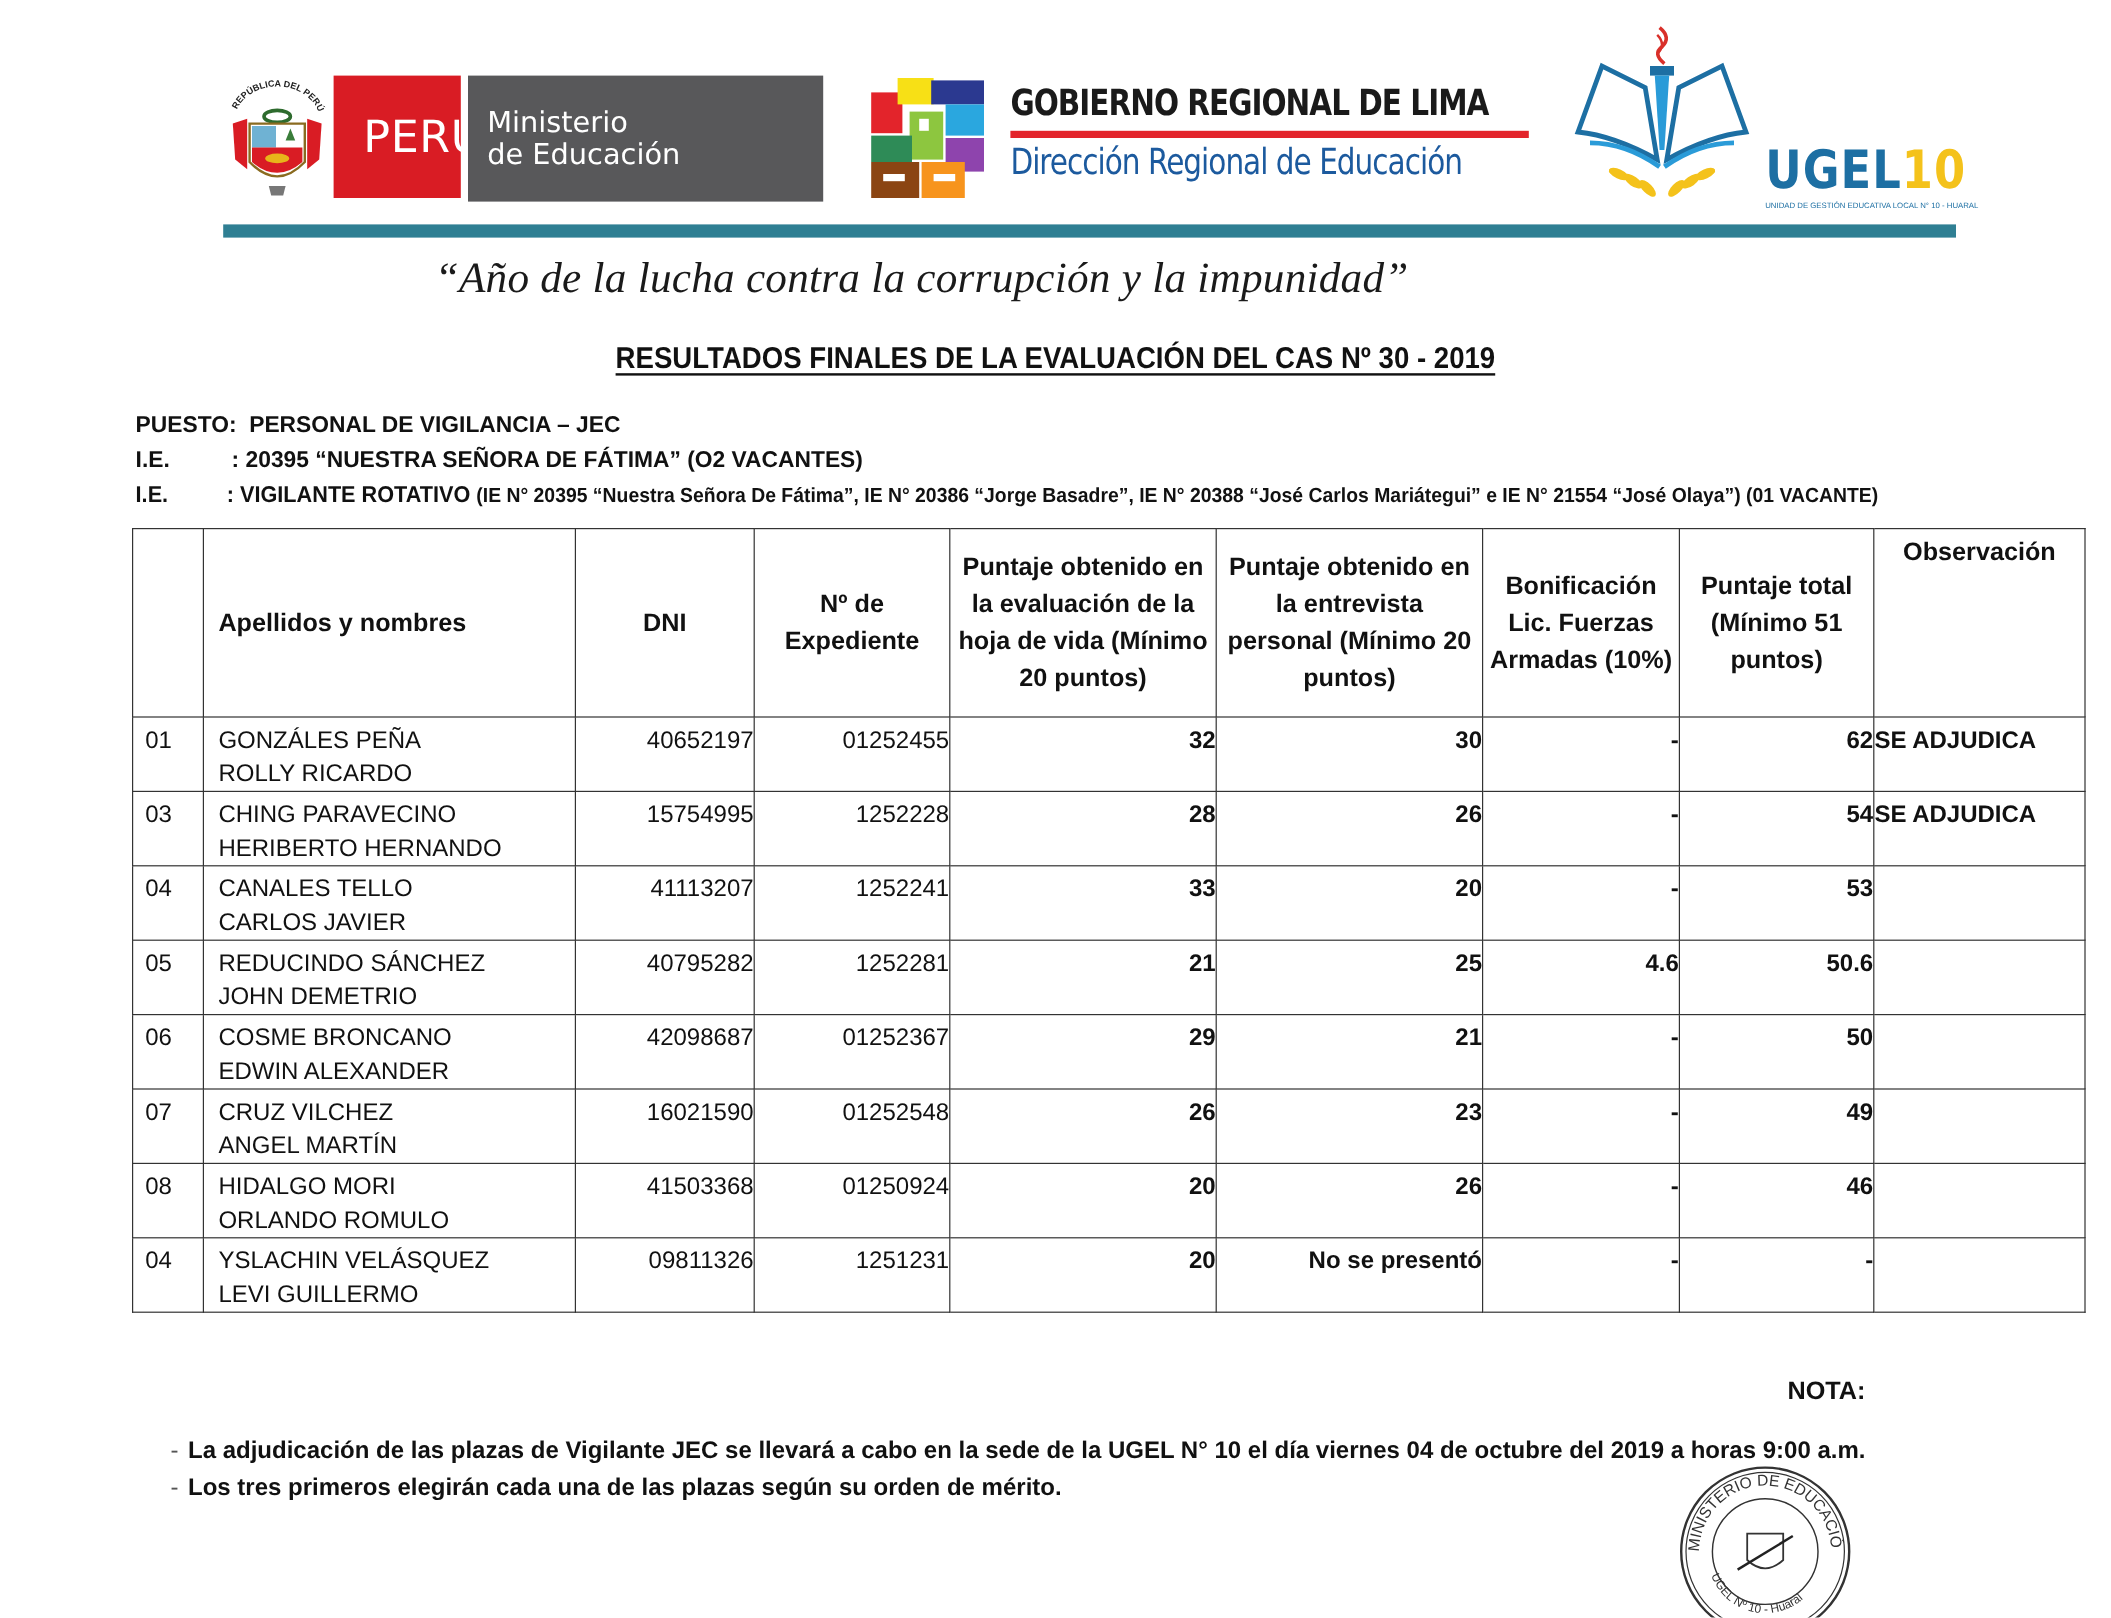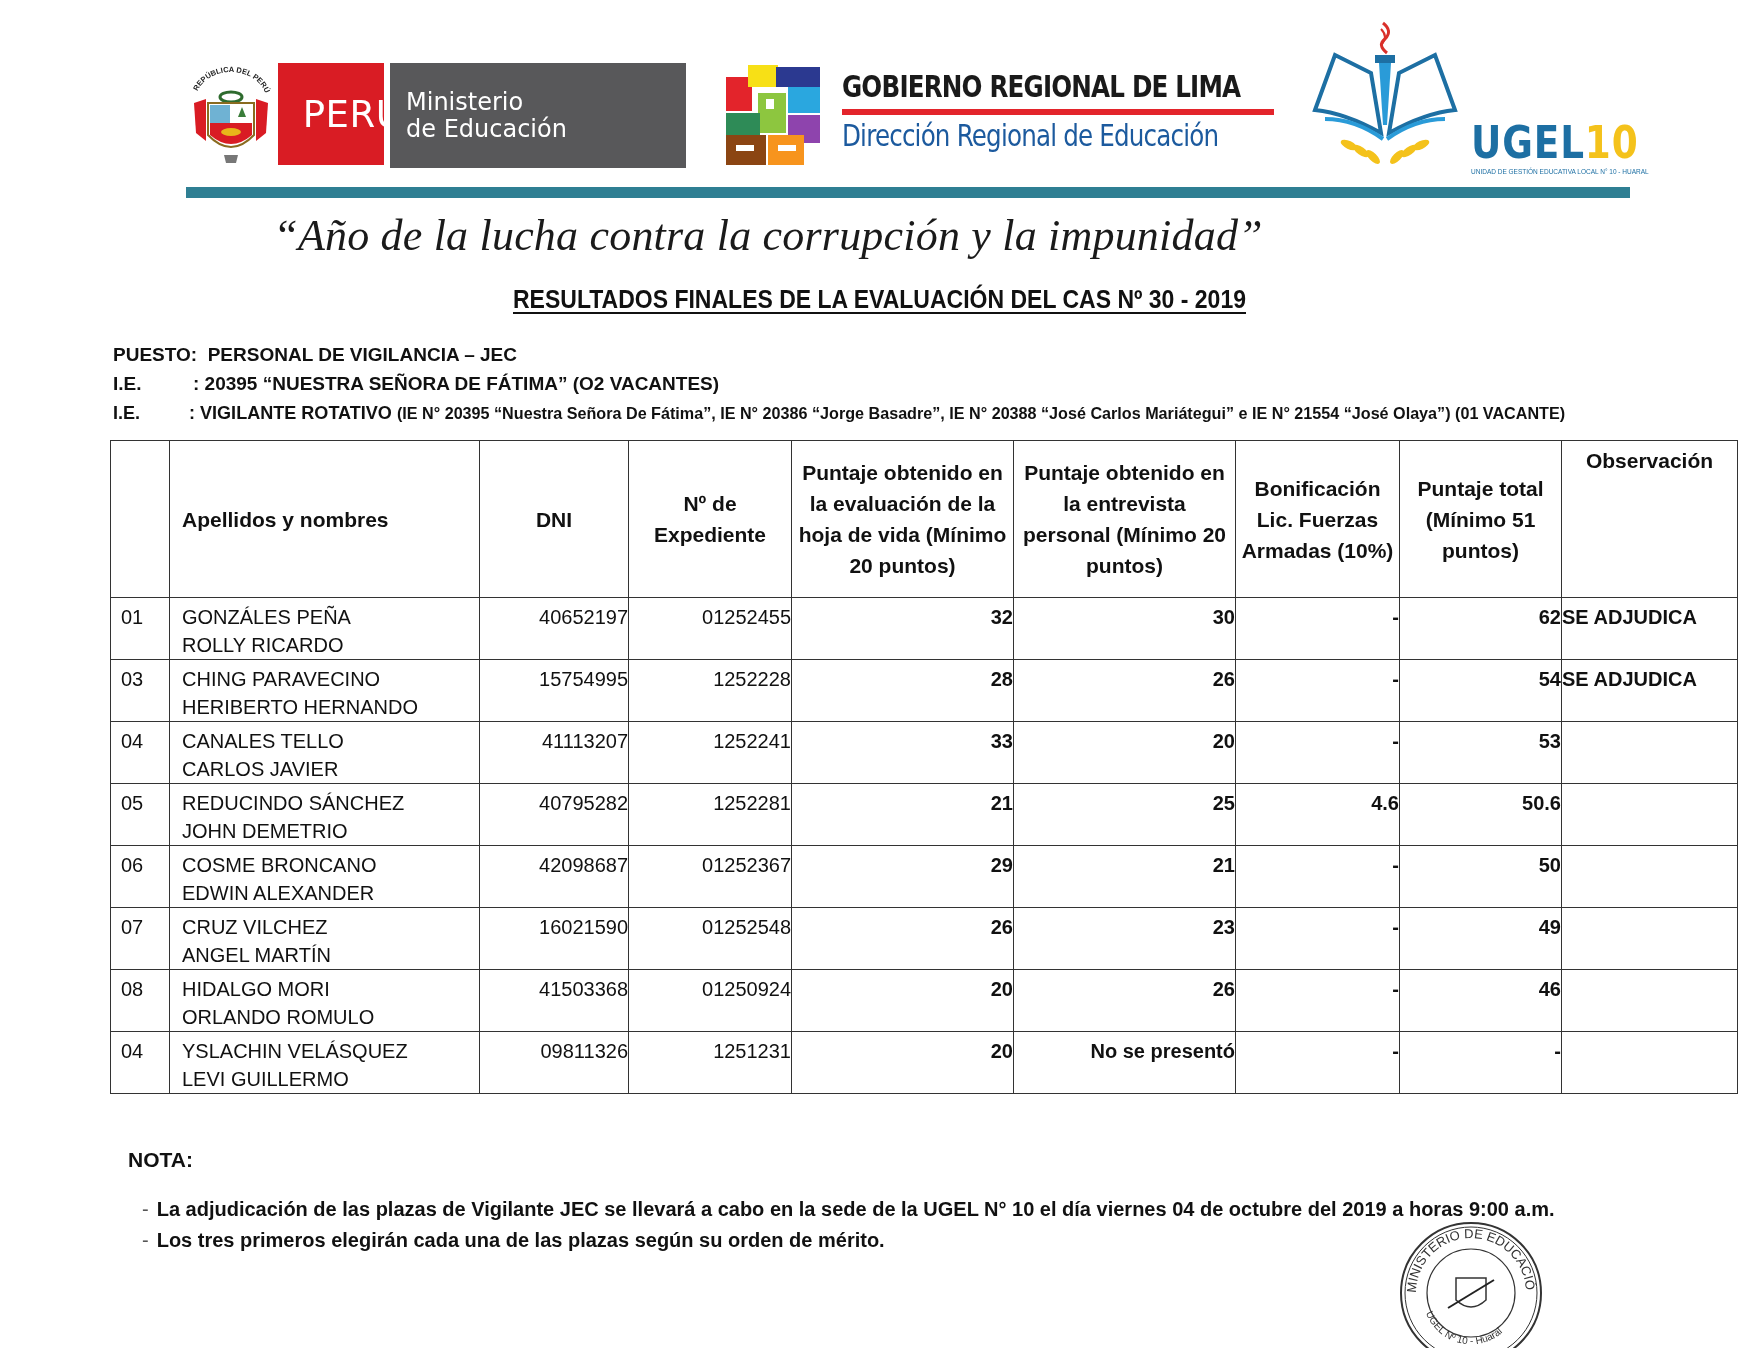--- a/index.html
+++ b/index.html
@@ -30,7 +30,7 @@
 
   .teal-bar { position: absolute; left: 186px; top: 187px; width: 1444px; height: 11px; background: #2f7f93; }
 
-  .motto { position: absolute; left: 0; width: 1536px; top: 210px; text-align: center; font-family: "Liberation Serif", serif; font-style: italic; font-size: 44px; color: #1a1a1a; letter-spacing: 0.2px; }
+  .motto { position: absolute; left: 0; width: 1536px; top: 210px; text-align: center; font-family: "Liberation Serif", serif; font-style: italic; font-size: 36px; color: #1a1a1a; letter-spacing: 0.2px; }
 
   .doc-title { position: absolute; left: 0; width: 1759px; top: 285px; text-align: center; font-weight: bold; font-size: 25px; text-decoration: underline; text-underline-offset: 4px; color: #111; font-family: "Liberation Sans", sans-serif; transform: scaleX(0.92); }
 

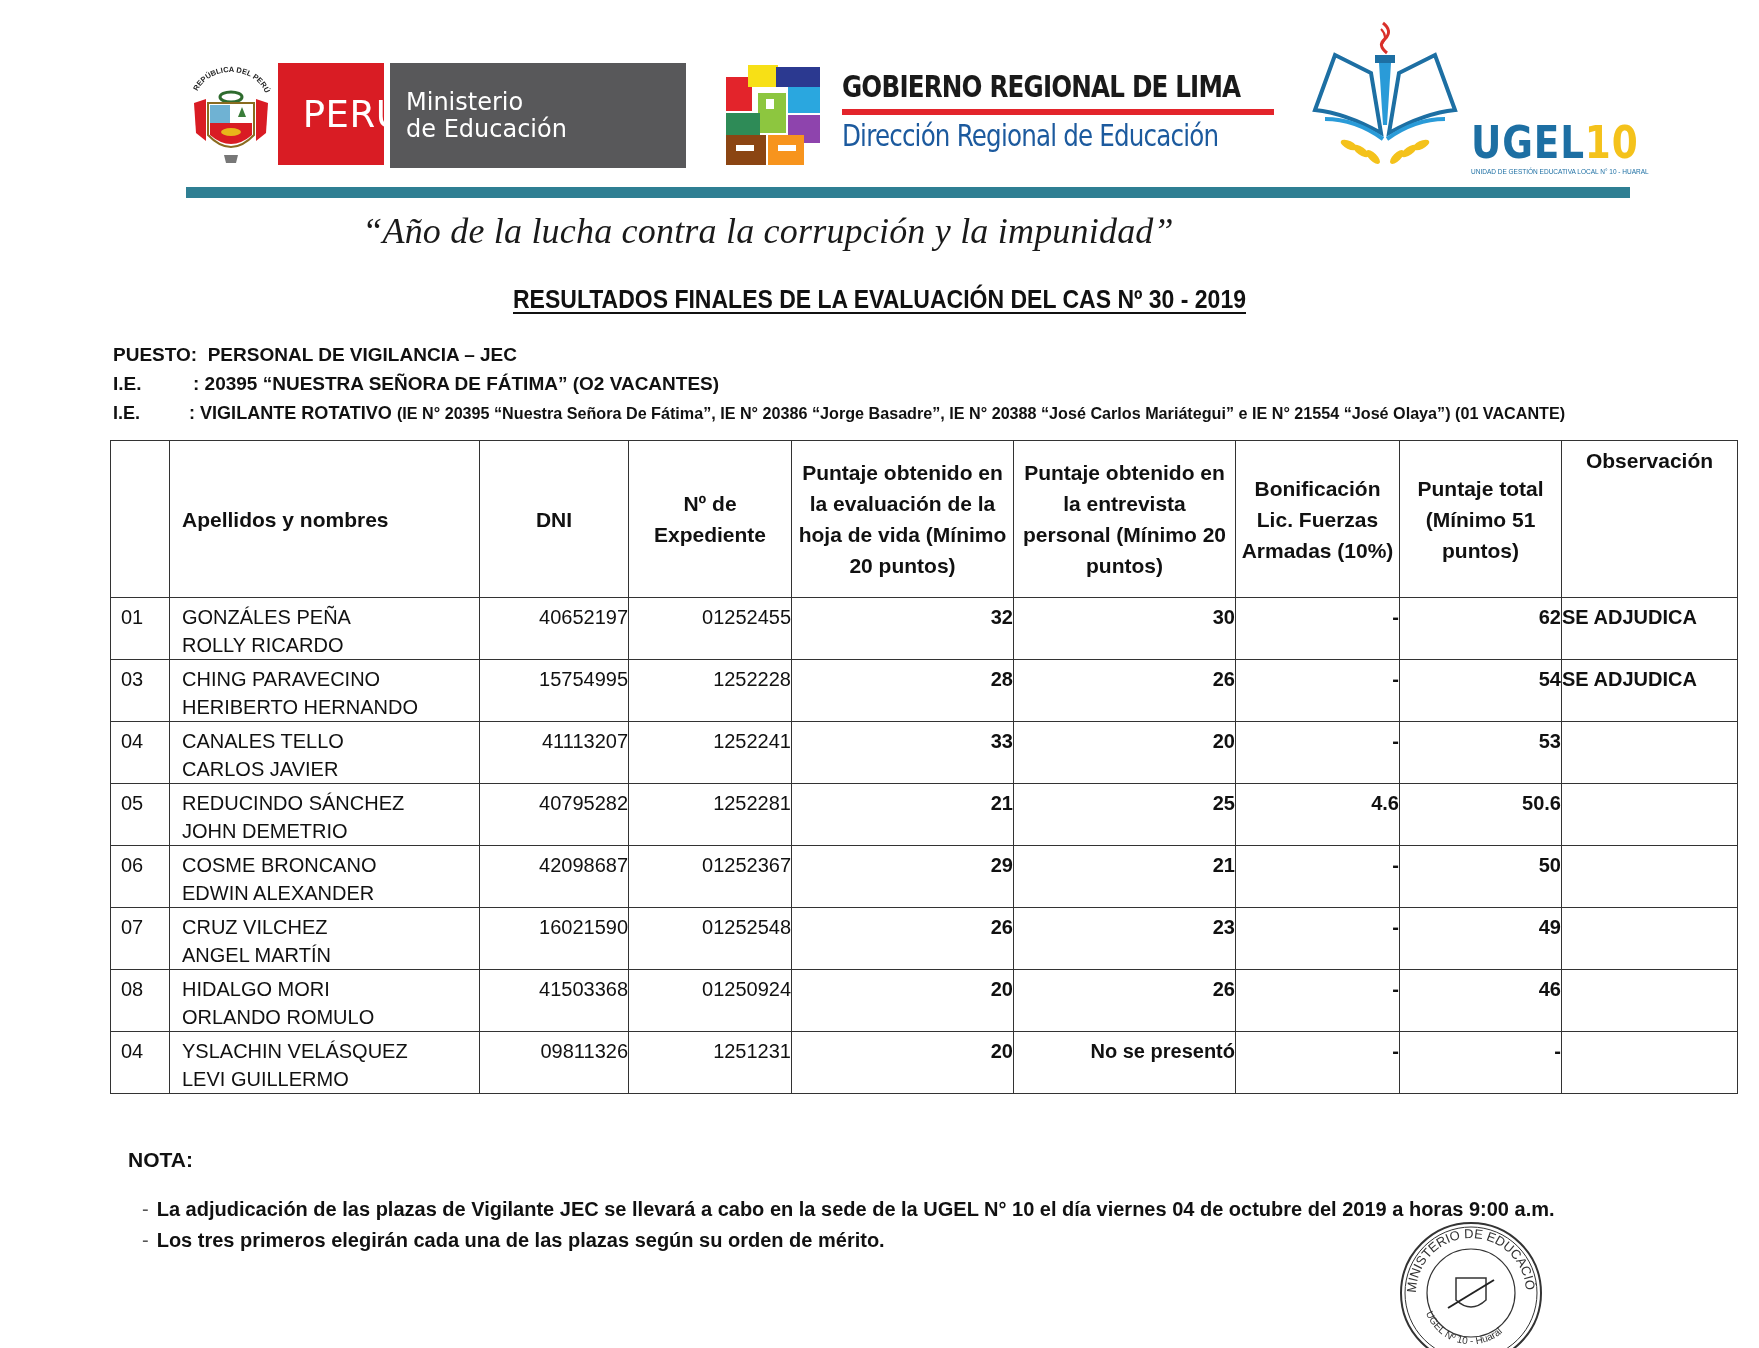--- a/index.html
+++ b/index.html
@@ -55,7 +55,7 @@
   td.obs { text-align: left; font-weight: bold; }
 
   .nota { position: absolute; left: 128px; top: 1148px; font-family: "Liberation Sans", sans-serif; }
-  .nota-title { font-size: 21px; font-weight: bold; }
+  .nota-title { font-size: 21px; font-weight: bold; text-align: right; }
   .nota-line { font-size: 20px; font-weight: bold; margin-top: 26px; margin-left: 14px; white-space: nowrap; }
   .nota-line .dash { font-weight: normal; color: #555; margin-right: 8px; }
 

